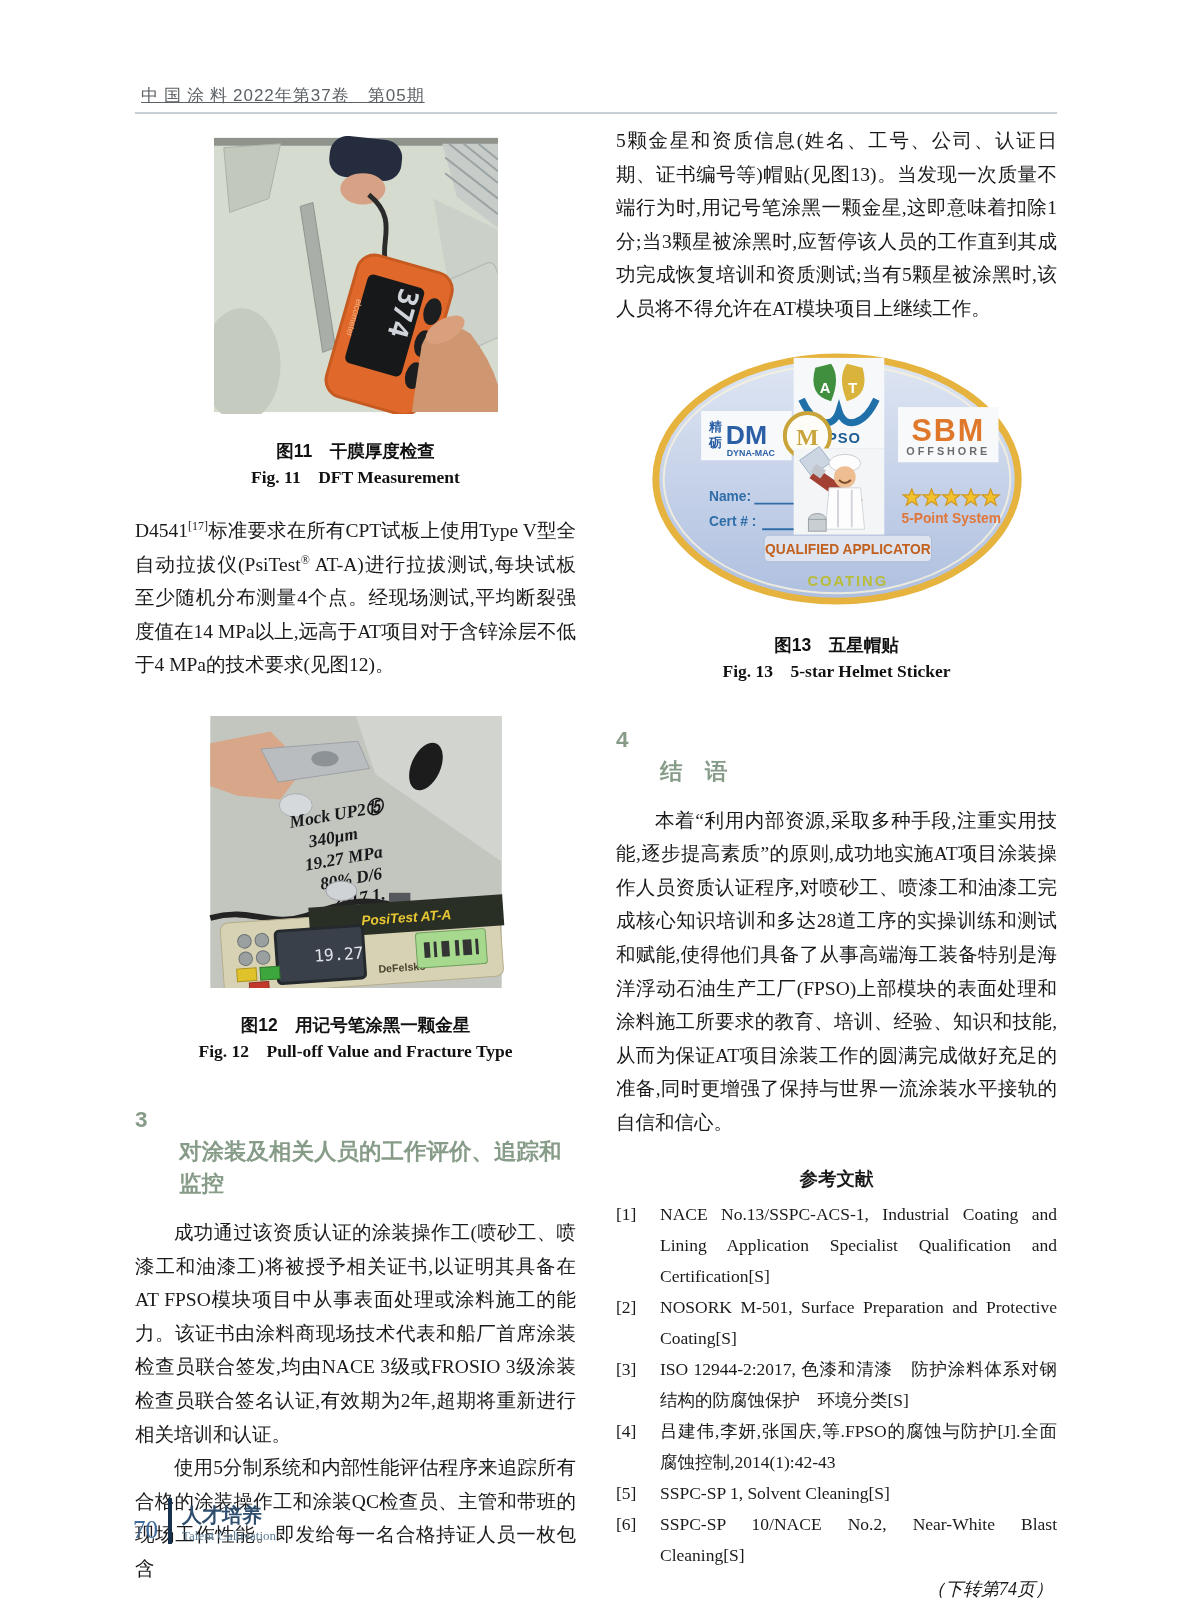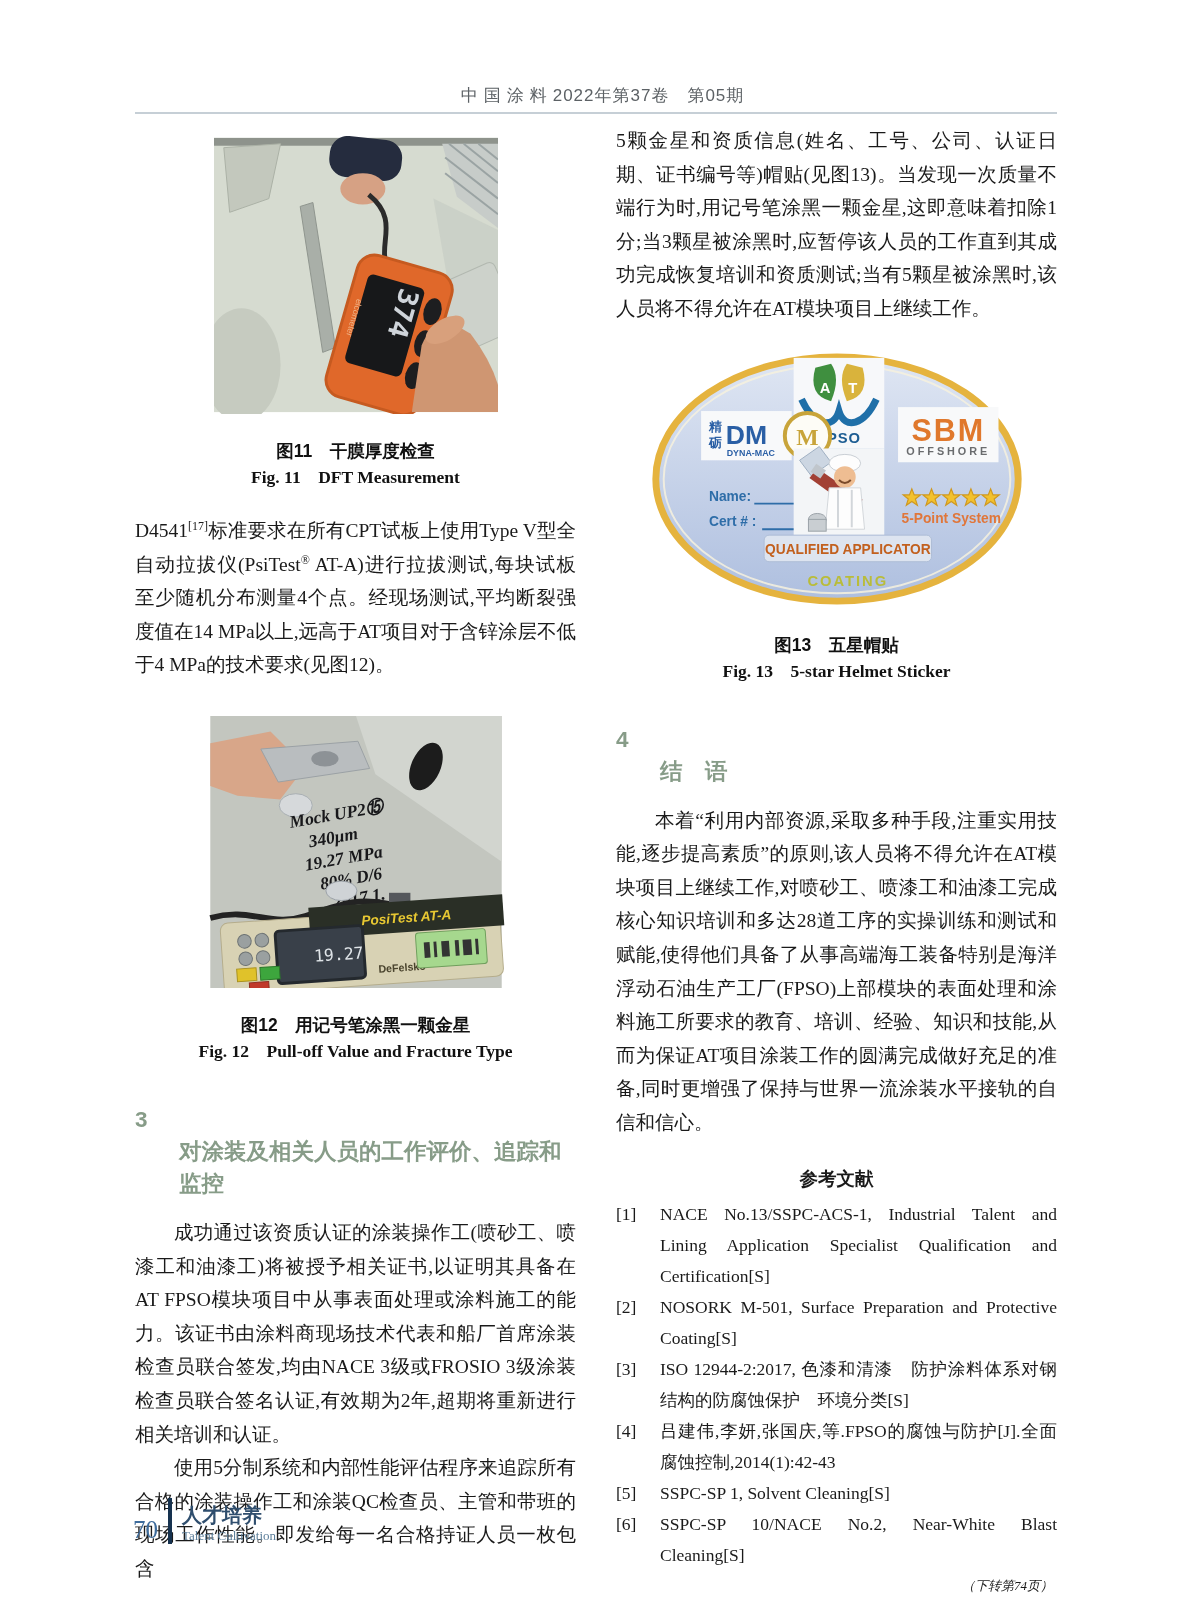--- a/index.html
+++ b/index.html
@@ -10,9 +10,9 @@
     font-family:"Liberation Serif", serif; color:#1a1a1a;
   }
   
-  .header { position:absolute; left:148px; right:130px; top:84px;
-    display:flex; justify-content:center; align-items:flex-end;
-    font-family:"Liberation Sans", sans-serif; color:#5c6165; font-size:17px; }
+  .header { position:absolute; left:141px; right:130px; top:84px;
+    display:flex; justify-content:flex-start; align-items:flex-end;
+    font-family:"Liberation Sans", sans-serif; color:#5c6165; font-size:17px;text-decoration:underline; }
   .journal-name { letter-spacing:6px; }
   .issue-info { letter-spacing:1px; }
   .header-rule { position:absolute; left:135px; right:130px; top:112px;

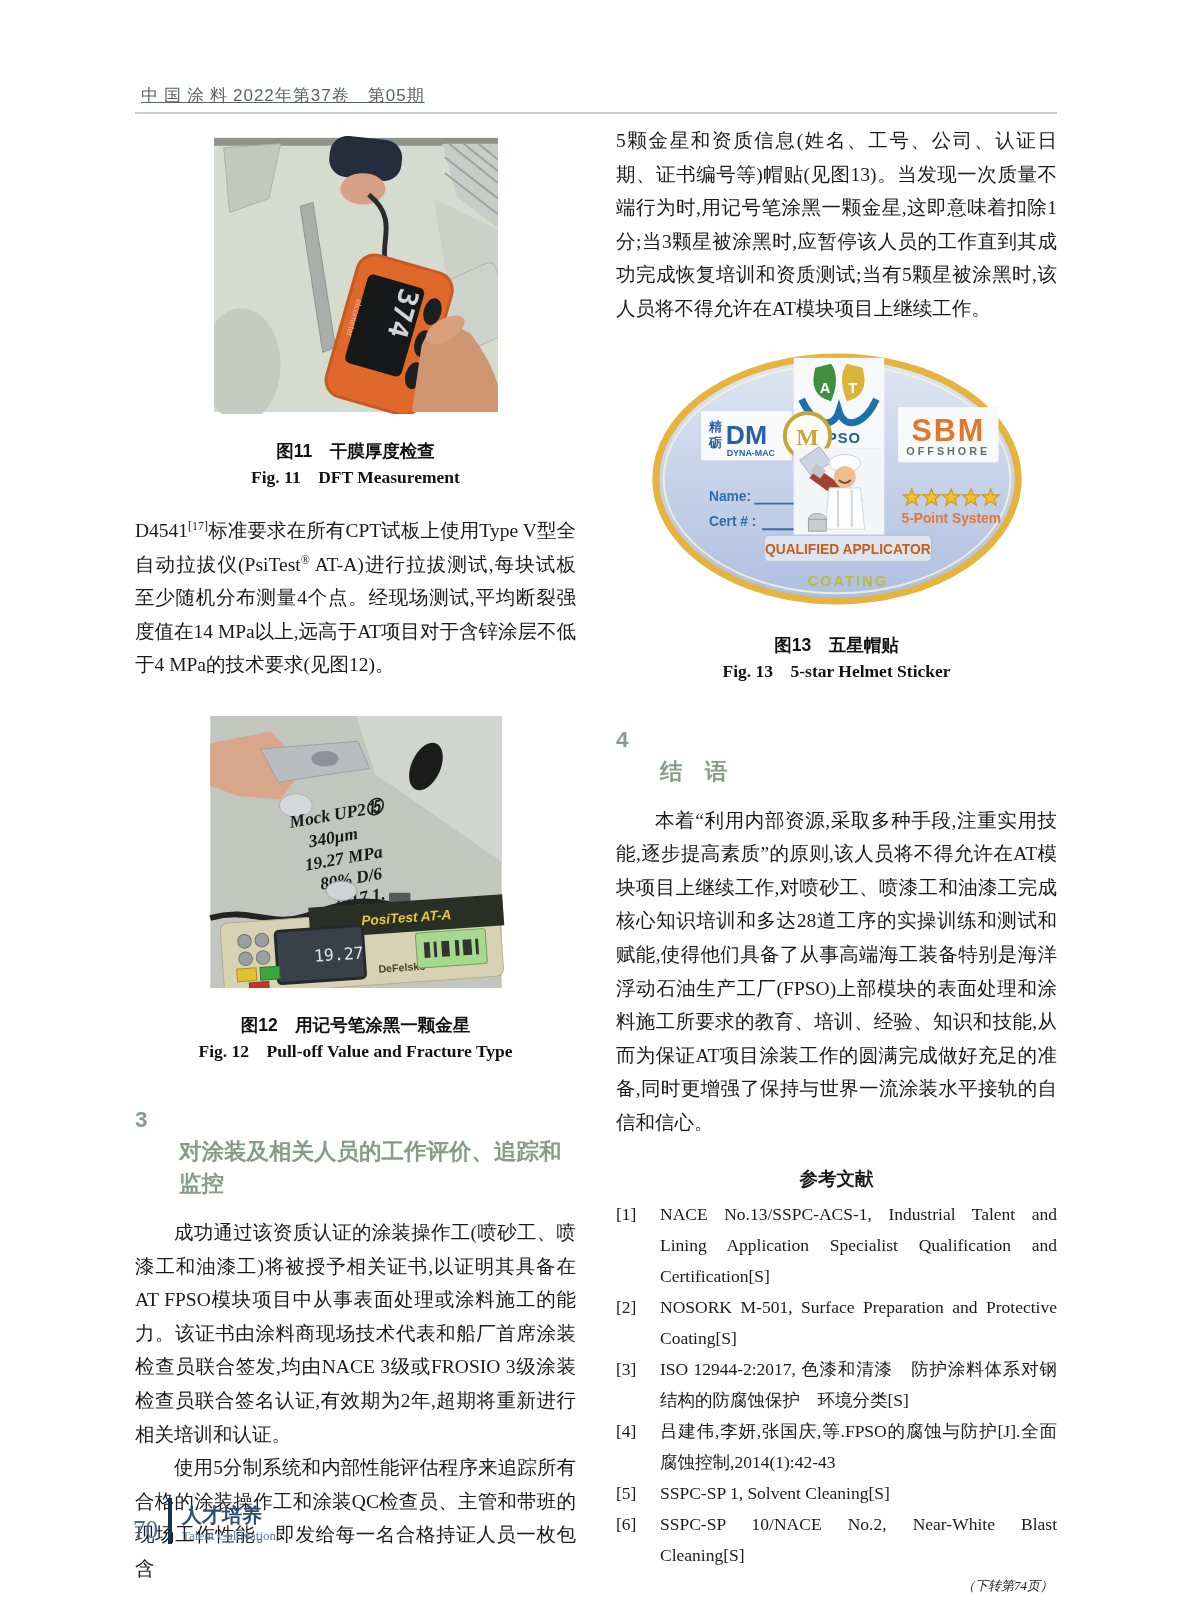--- a/index.html
+++ b/index.html
@@ -239,7 +239,7 @@
         <span class="sec-num">4</span>
         <span class="sec-title">结　语</span>
       </h2>
-      <p class="para indent mt16">本着“利用内部资源,采取多种手段,注重实用技能,逐步提高素质”的原则,该人员将不得允许在AT模块项目上继续工作,对喷砂工、喷漆工和油漆工完成核心知识培训和多达28道工序的实操训练和测试和赋能,使得他们具备了从事高端海工装备特别是海洋浮动石油生产工厂(FPSO)上部模块的表面处理和涂料施工所要求的教育、培训、经验、知识和技能,从而为保证AT项目涂装工作的圆满完成做好充足的准备,同时更增强了保持与世界一流涂装水平接轨的自信和信心。</p>
+      <p class="para indent mt16">本着“利用内部资源,采取多种手段,注重实用技能,逐步提高素质”的原则,成功地实施AT项目涂装操作人员资质认证程序,对喷砂工、喷漆工和油漆工完成核心知识培训和多达28道工序的实操训练和测试和赋能,使得他们具备了从事高端海工装备特别是海洋浮动石油生产工厂(FPSO)上部模块的表面处理和涂料施工所要求的教育、培训、经验、知识和技能,从而为保证AT项目涂装工作的圆满完成做好充足的准备,同时更增强了保持与世界一流涂装水平接轨的自信和信心。</p>
 
       <div class="refs-title">参考文献</div>
       <div>

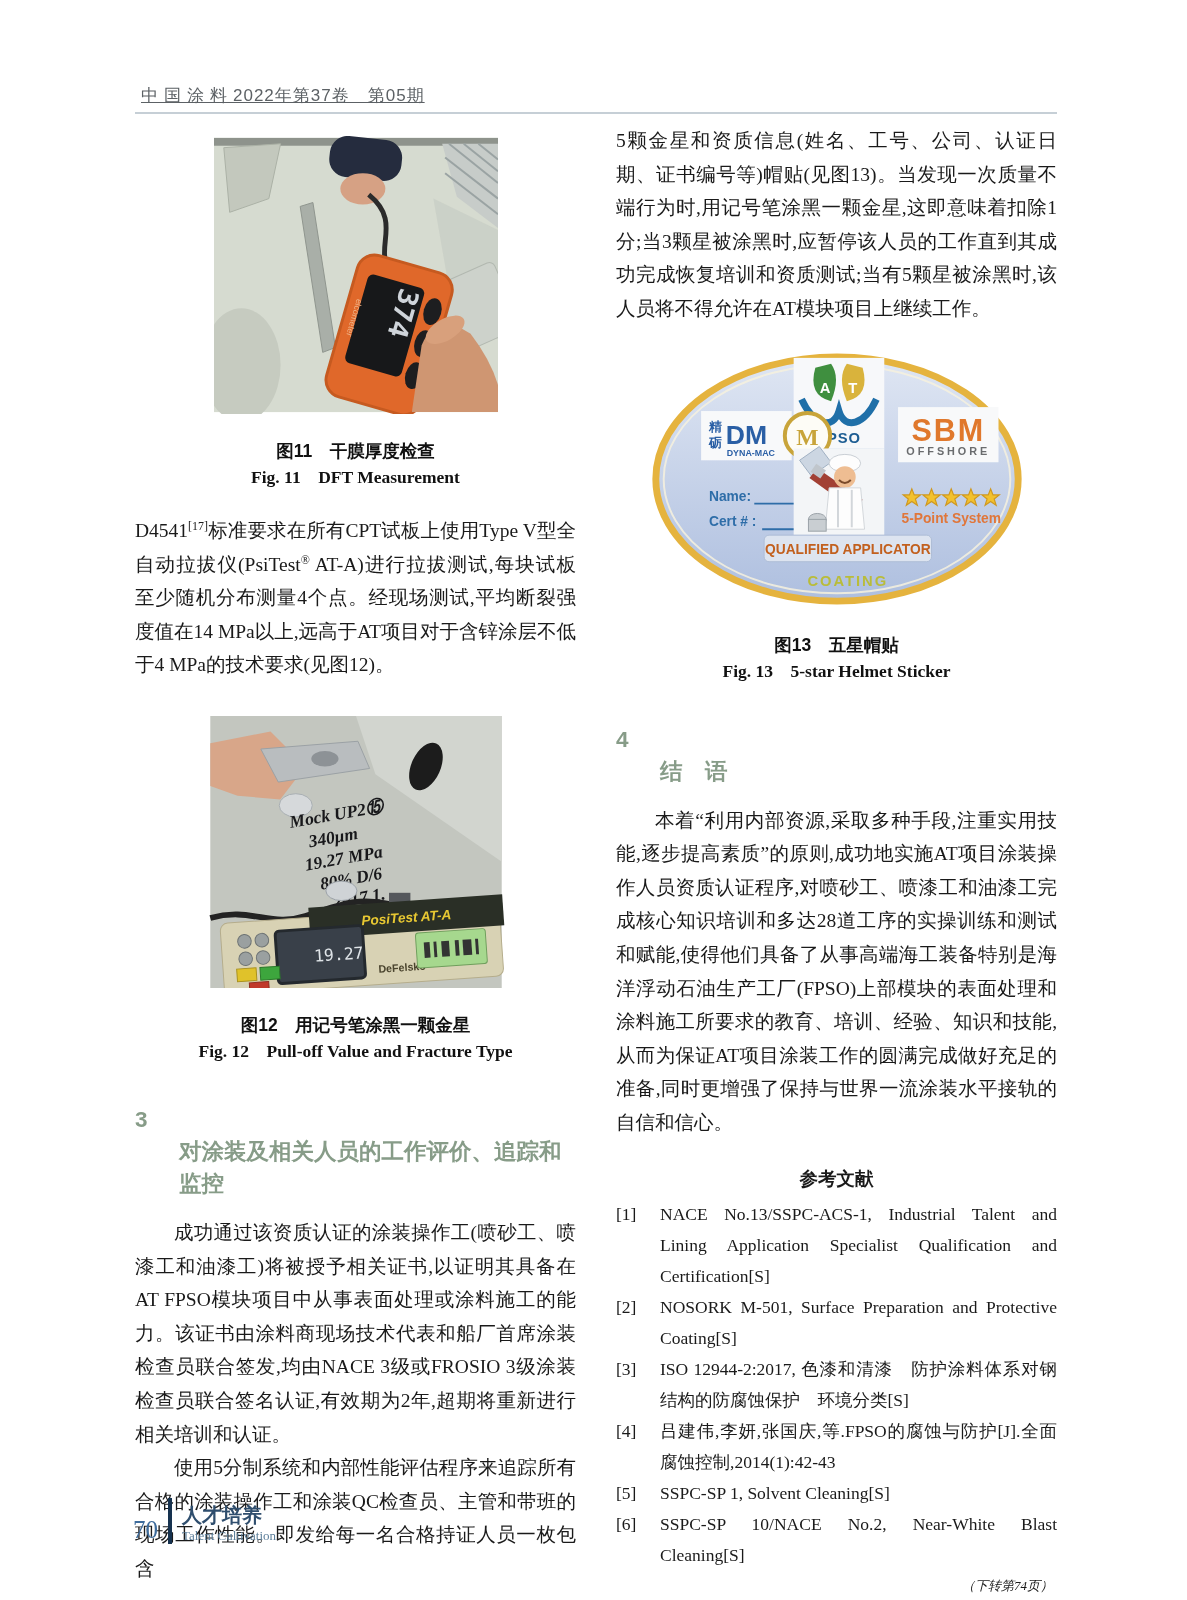--- a/index.html
+++ b/index.html
@@ -245,7 +245,7 @@
       <div>
         <div class="ref-row">
           <span class="ref-num">[1]</span>
-          <span class="ref-text">NACE No.13/SSPC-ACS-1, Industrial Talent and Lining Application Specialist Qualification and Certification[S]</span>
+          <span class="ref-text">NACE No.13/SSPC-ACS-1, Industrial Coating and Lining Application Specialist Qualification and Certification[S]</span>
         </div>
         <div class="ref-row">
           <span class="ref-num">[2]</span>

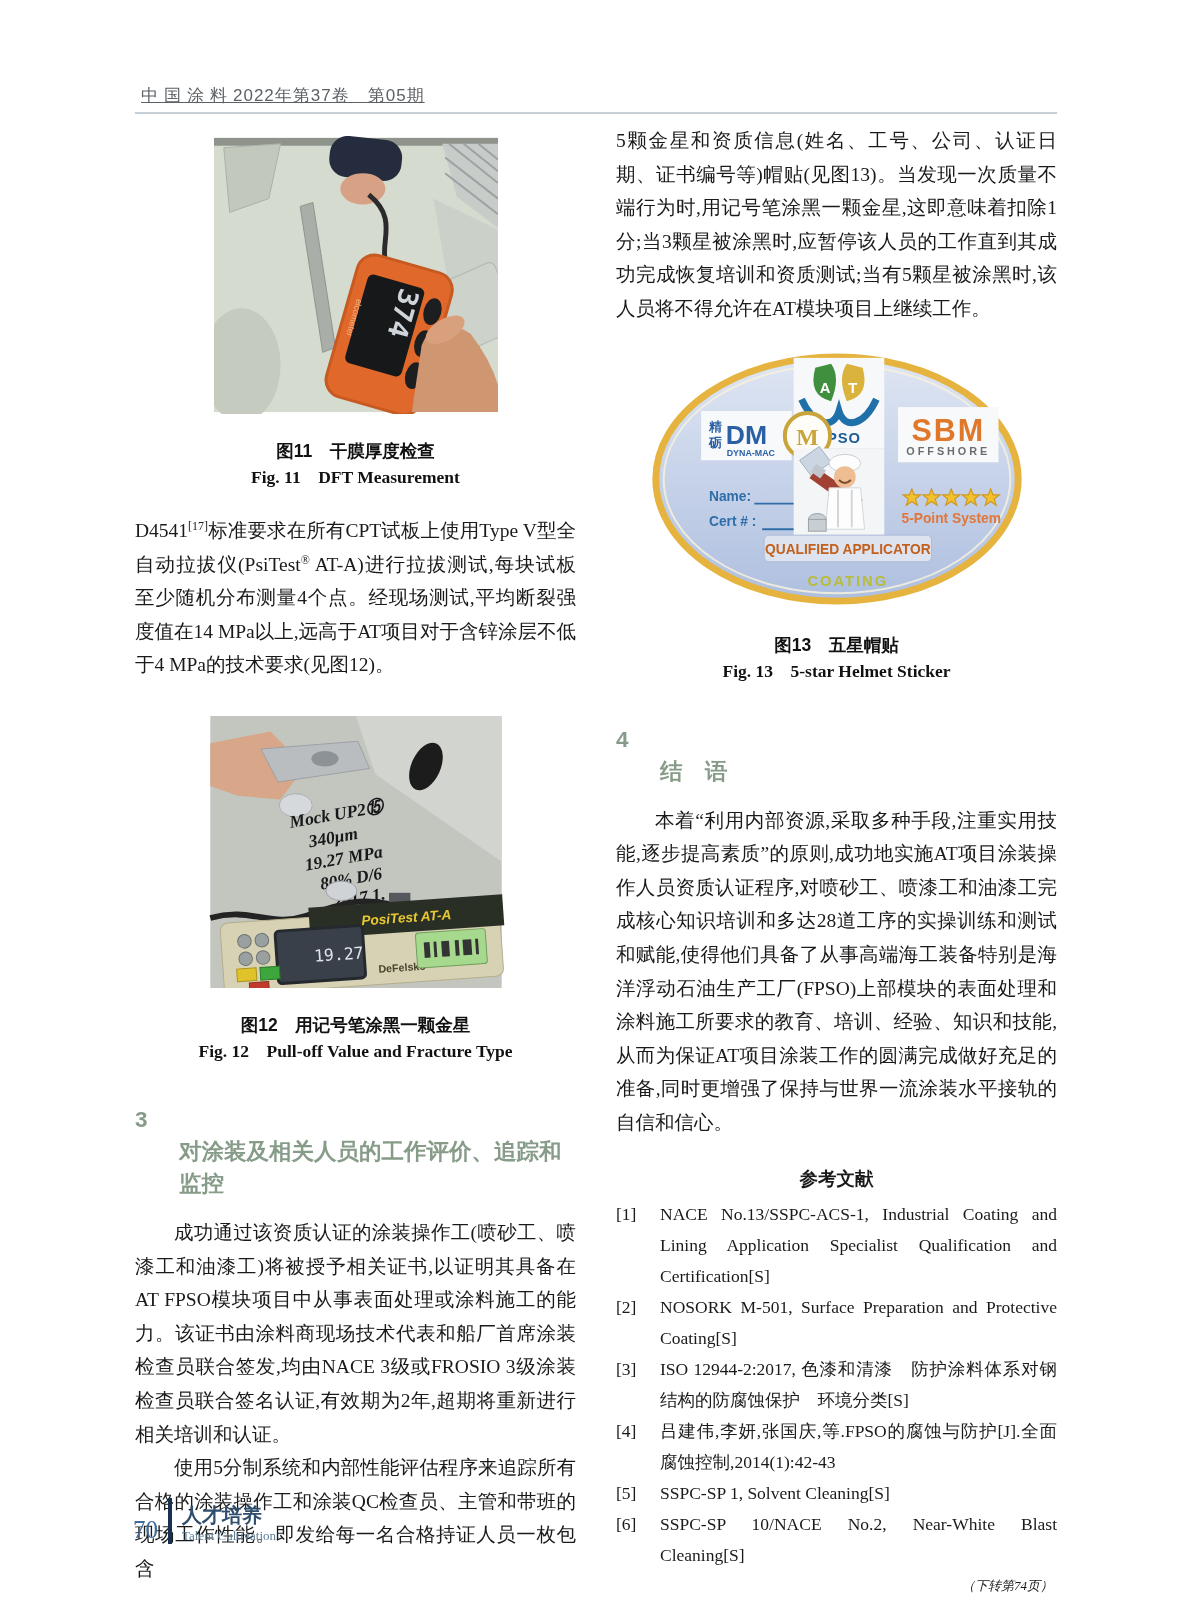--- a/index.html
+++ b/index.html
@@ -44,7 +44,7 @@
   .ref-row { display:flex; font-size:17.5px; line-height:31px; }
   .ref-num { flex:none; width:44px; }
   .ref-text { flex:1; text-align:justify; }
-  .continued { text-align:right; font-size:13px; font-style:italic;
+  .continued { text-align:right; font-size:18px; font-style:italic;
     margin-top:6px; padding-right:4px; }
   
   .footer { position:absolute; left:133px; top:1498px; display:flex; align-items:flex-end; }

